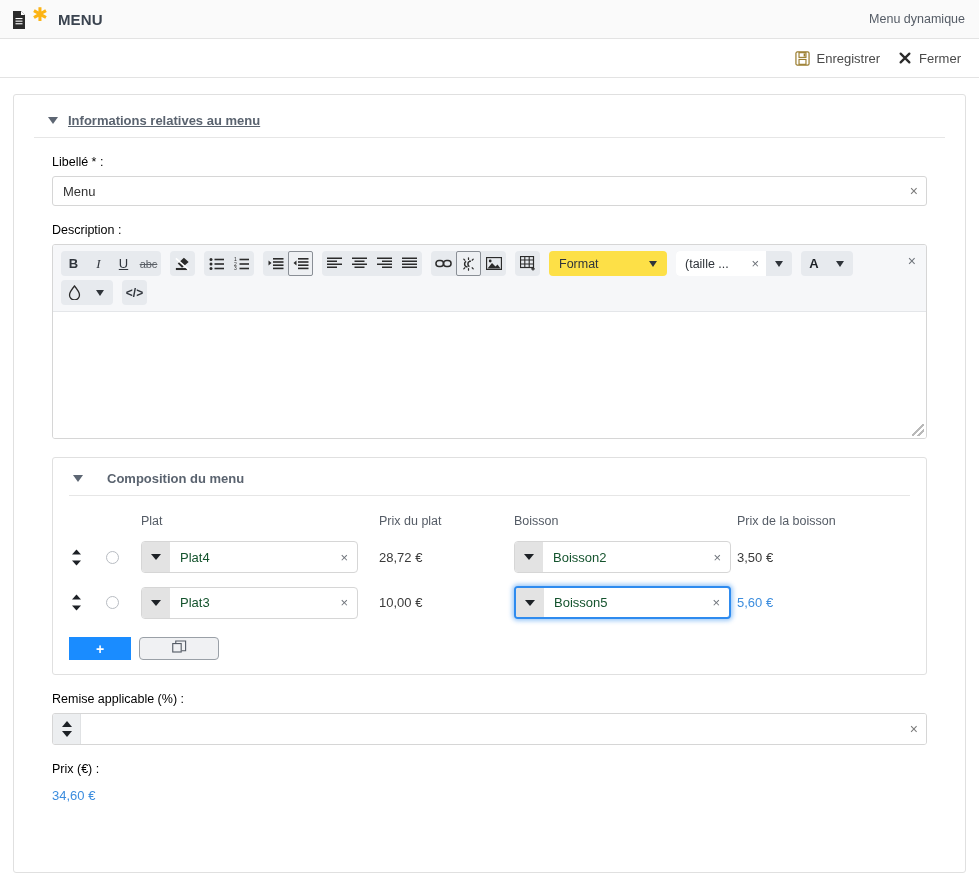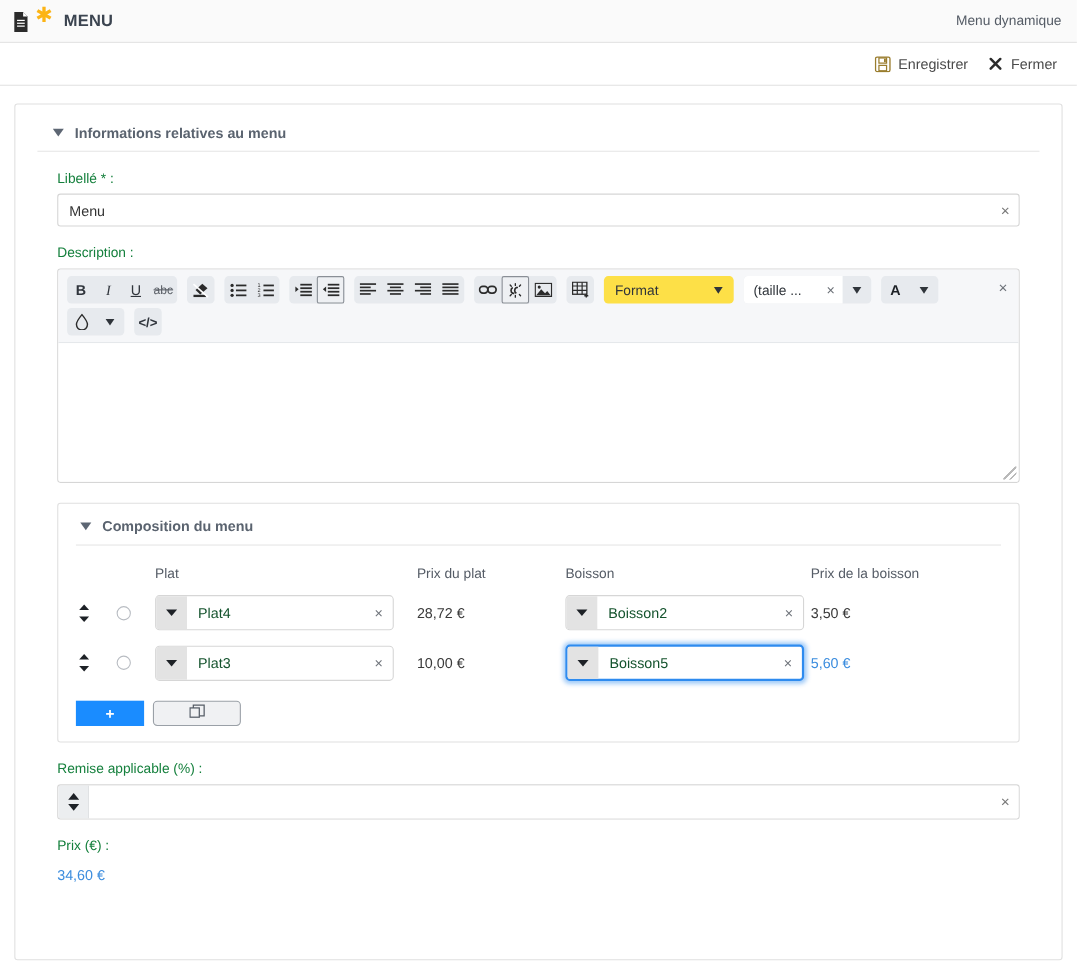--- a/index.html
+++ b/index.html
@@ -81,7 +81,7 @@
     border-top: 7px solid #5d6673;
   }
   .section-title {
-    font-size: 13px; font-weight: bold; color: #5a636f;
+    font-size: 13px; font-weight: bold; color: #5a636f; text-decoration: underline;
   }
 
   

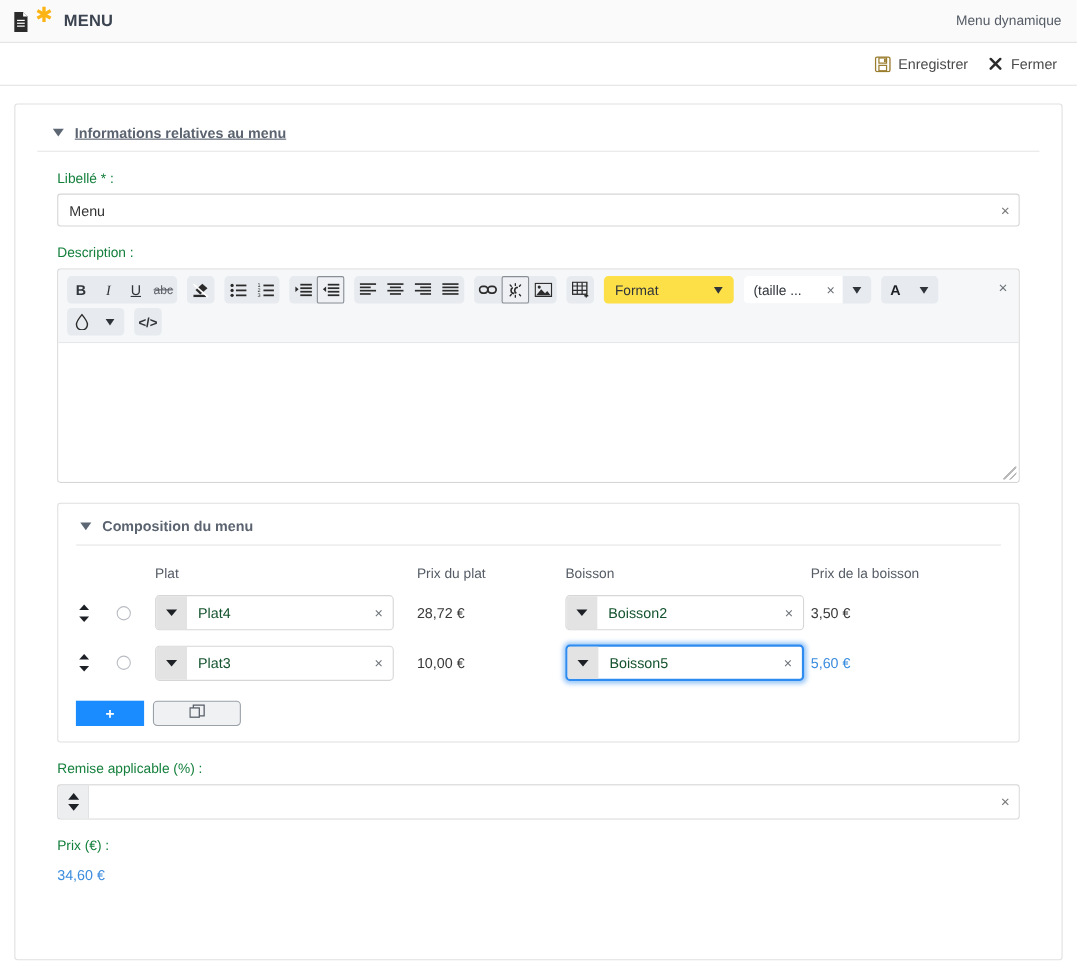--- a/index.html
+++ b/index.html
@@ -87,7 +87,7 @@
   
   .field { padding: 0 18px; }
   .label {
-    font-size: 12.5px; color: #15803d;
+    font-size: 12.5px; color: #000000;
     margin: 17px 0 7px 0;
   }
   .input-wrap { position: relative; }

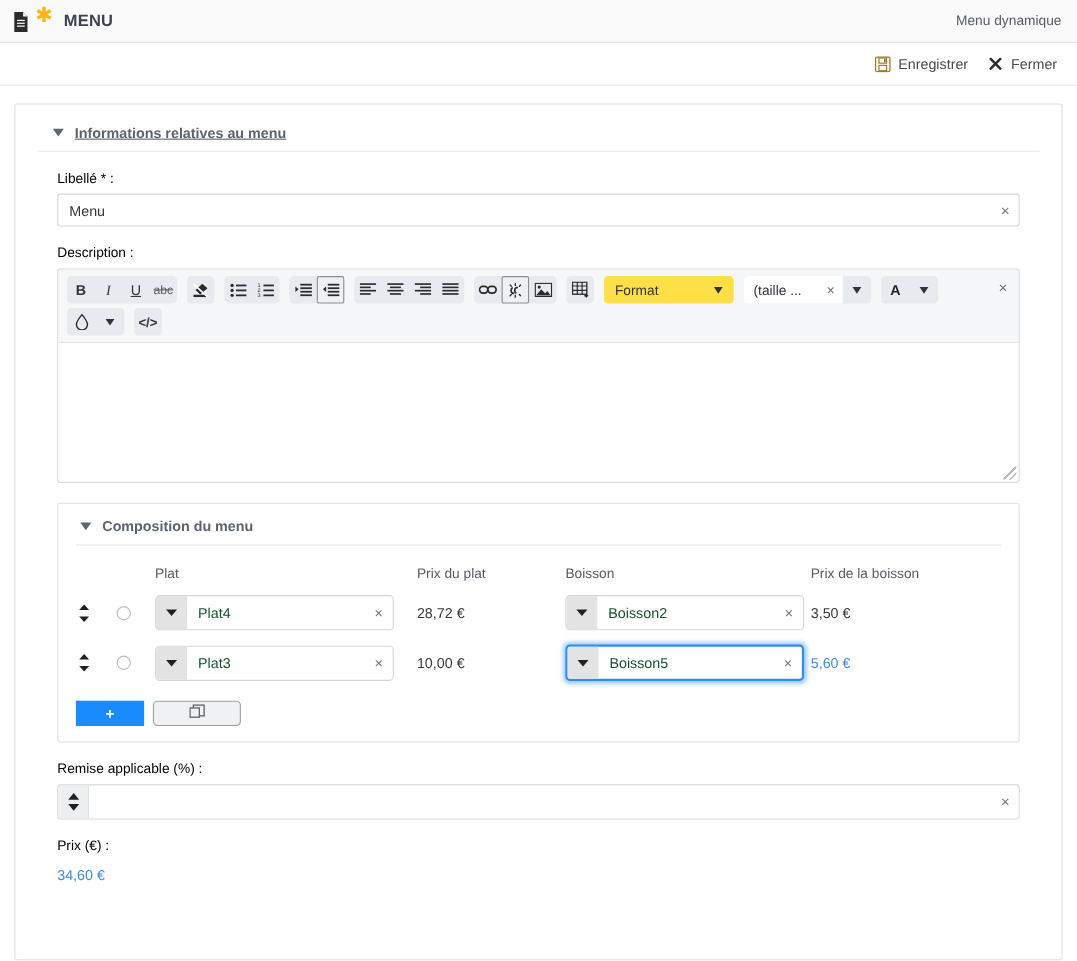--- a/index.html
+++ b/index.html
@@ -219,7 +219,7 @@
     padding: 5px 16px 14px 16px;
   }
   .compo-head {
-    display: flex; align-items: center; gap: 10px;
+    display: flex; align-items: center; gap: 24px;
     padding: 8px 0 9px 4px;
     border-bottom: 1px solid #e6e6e6;
   }

